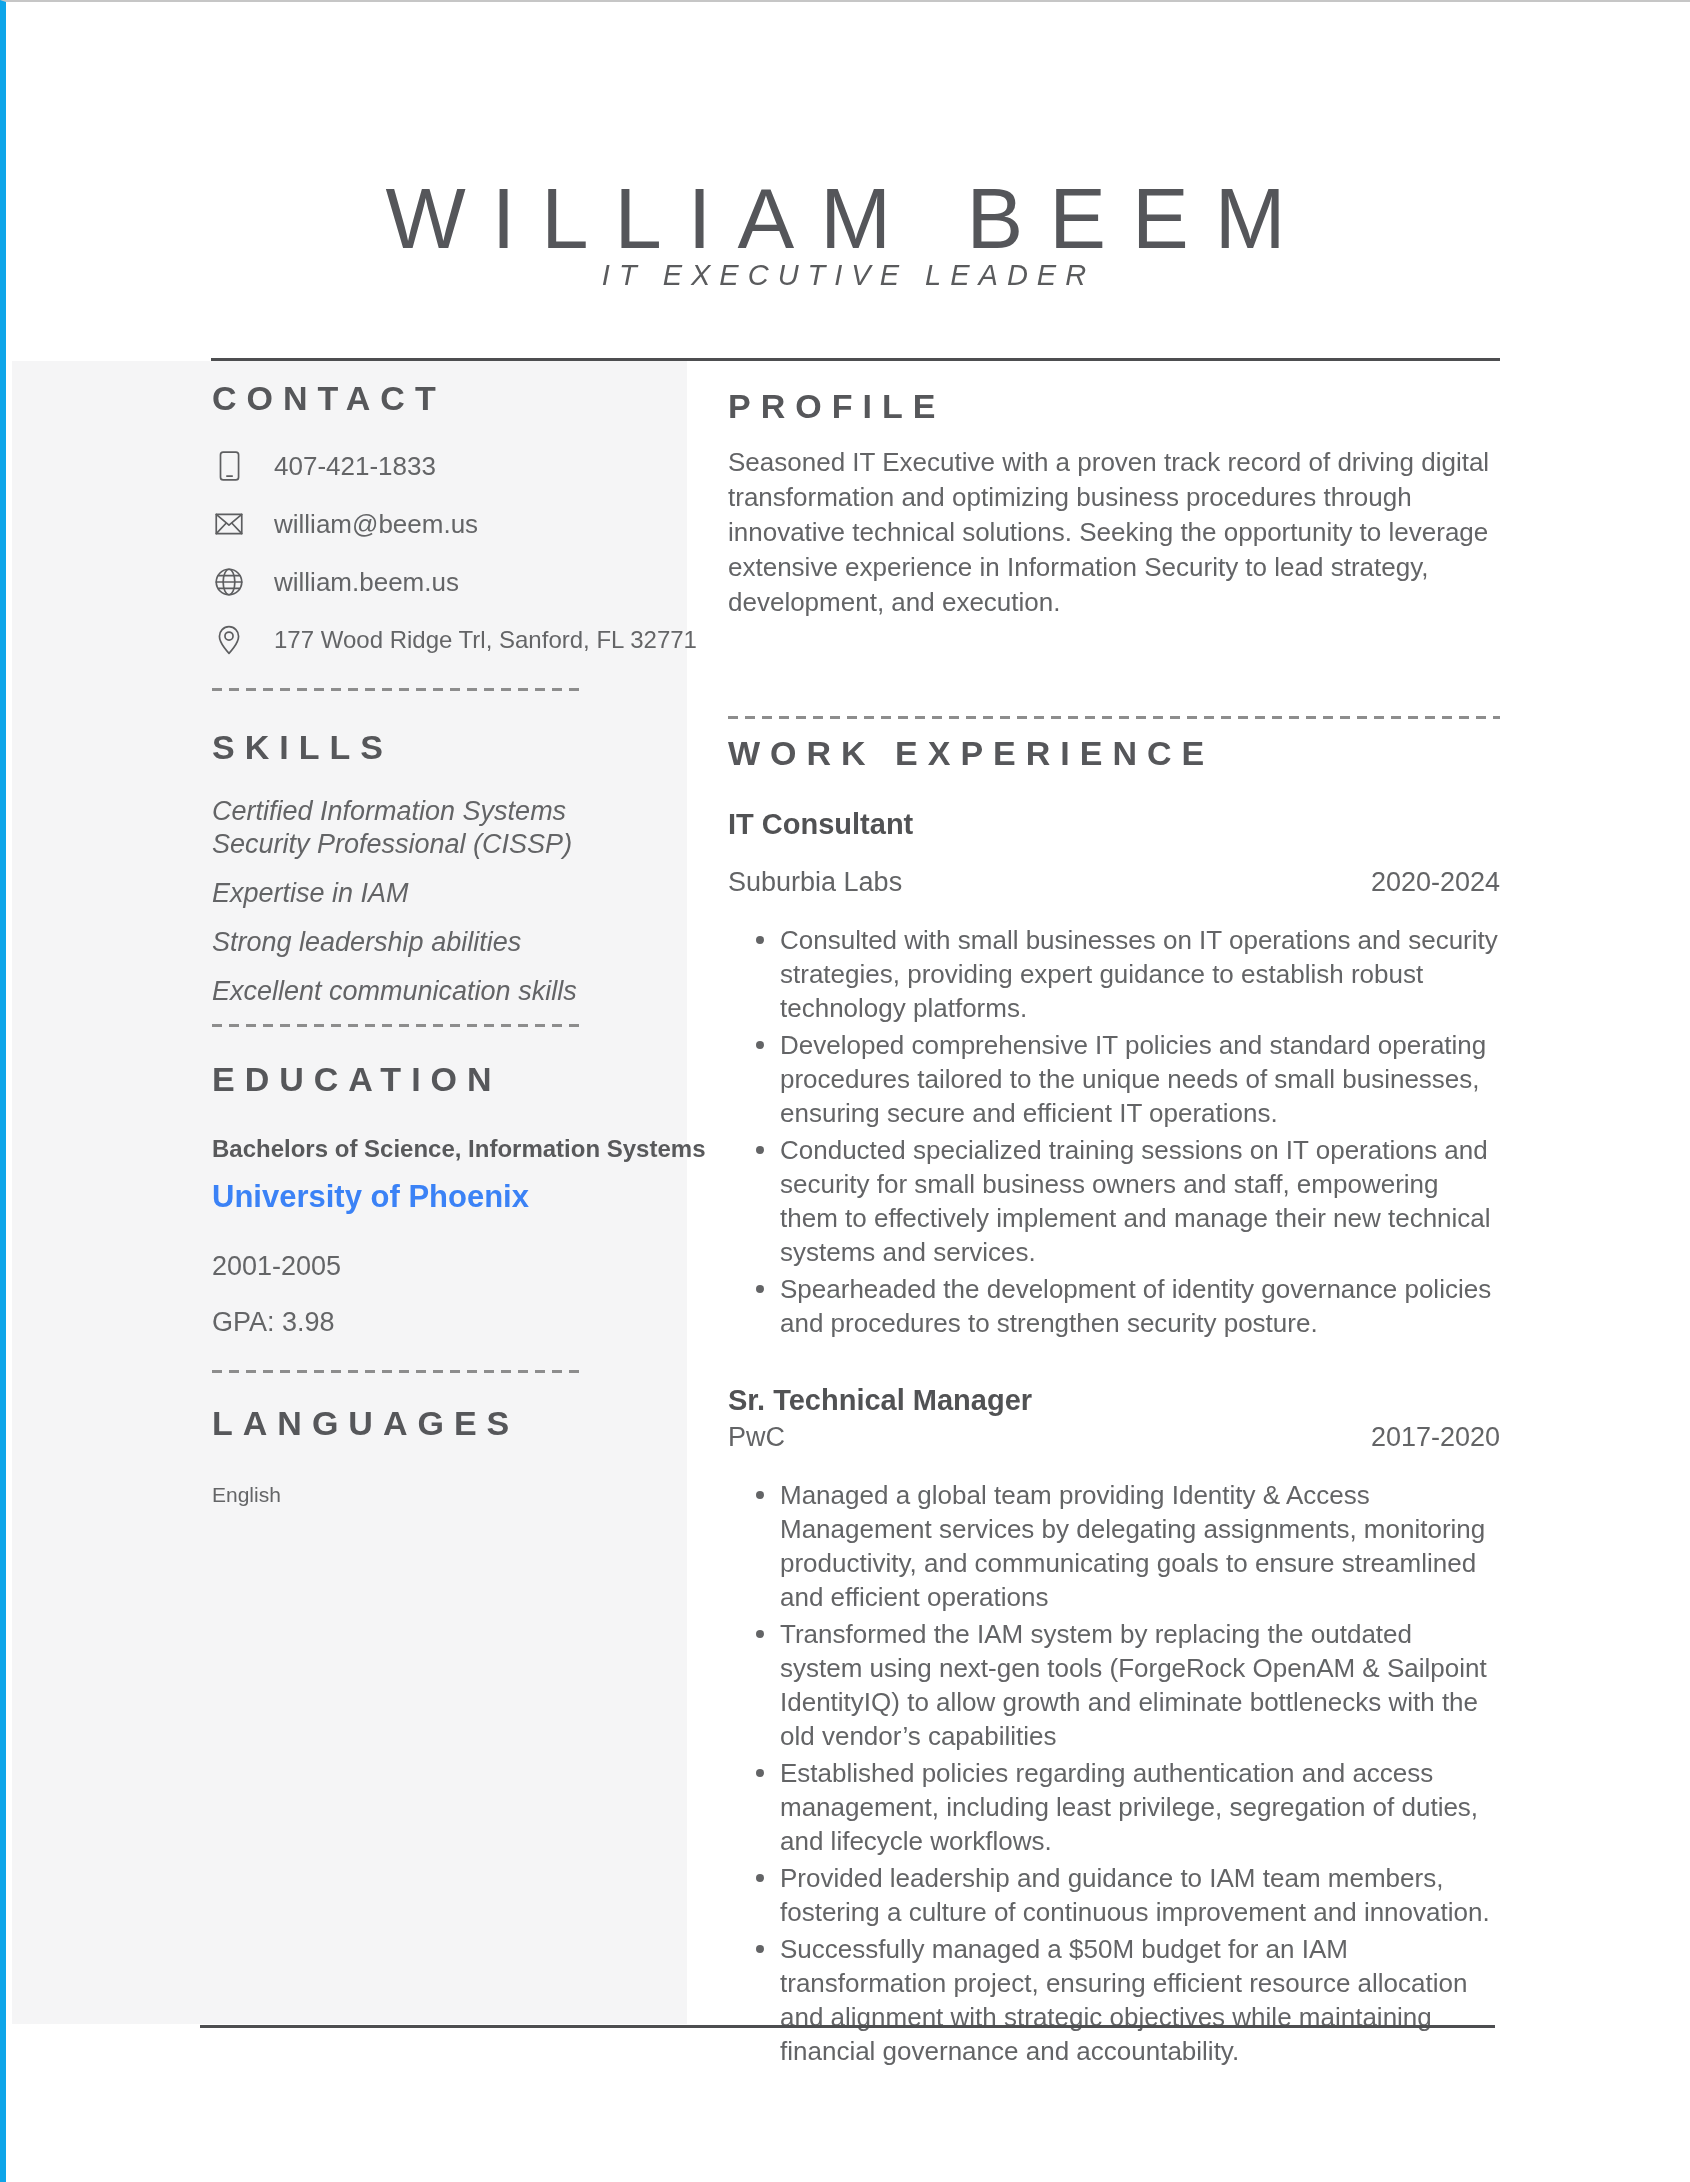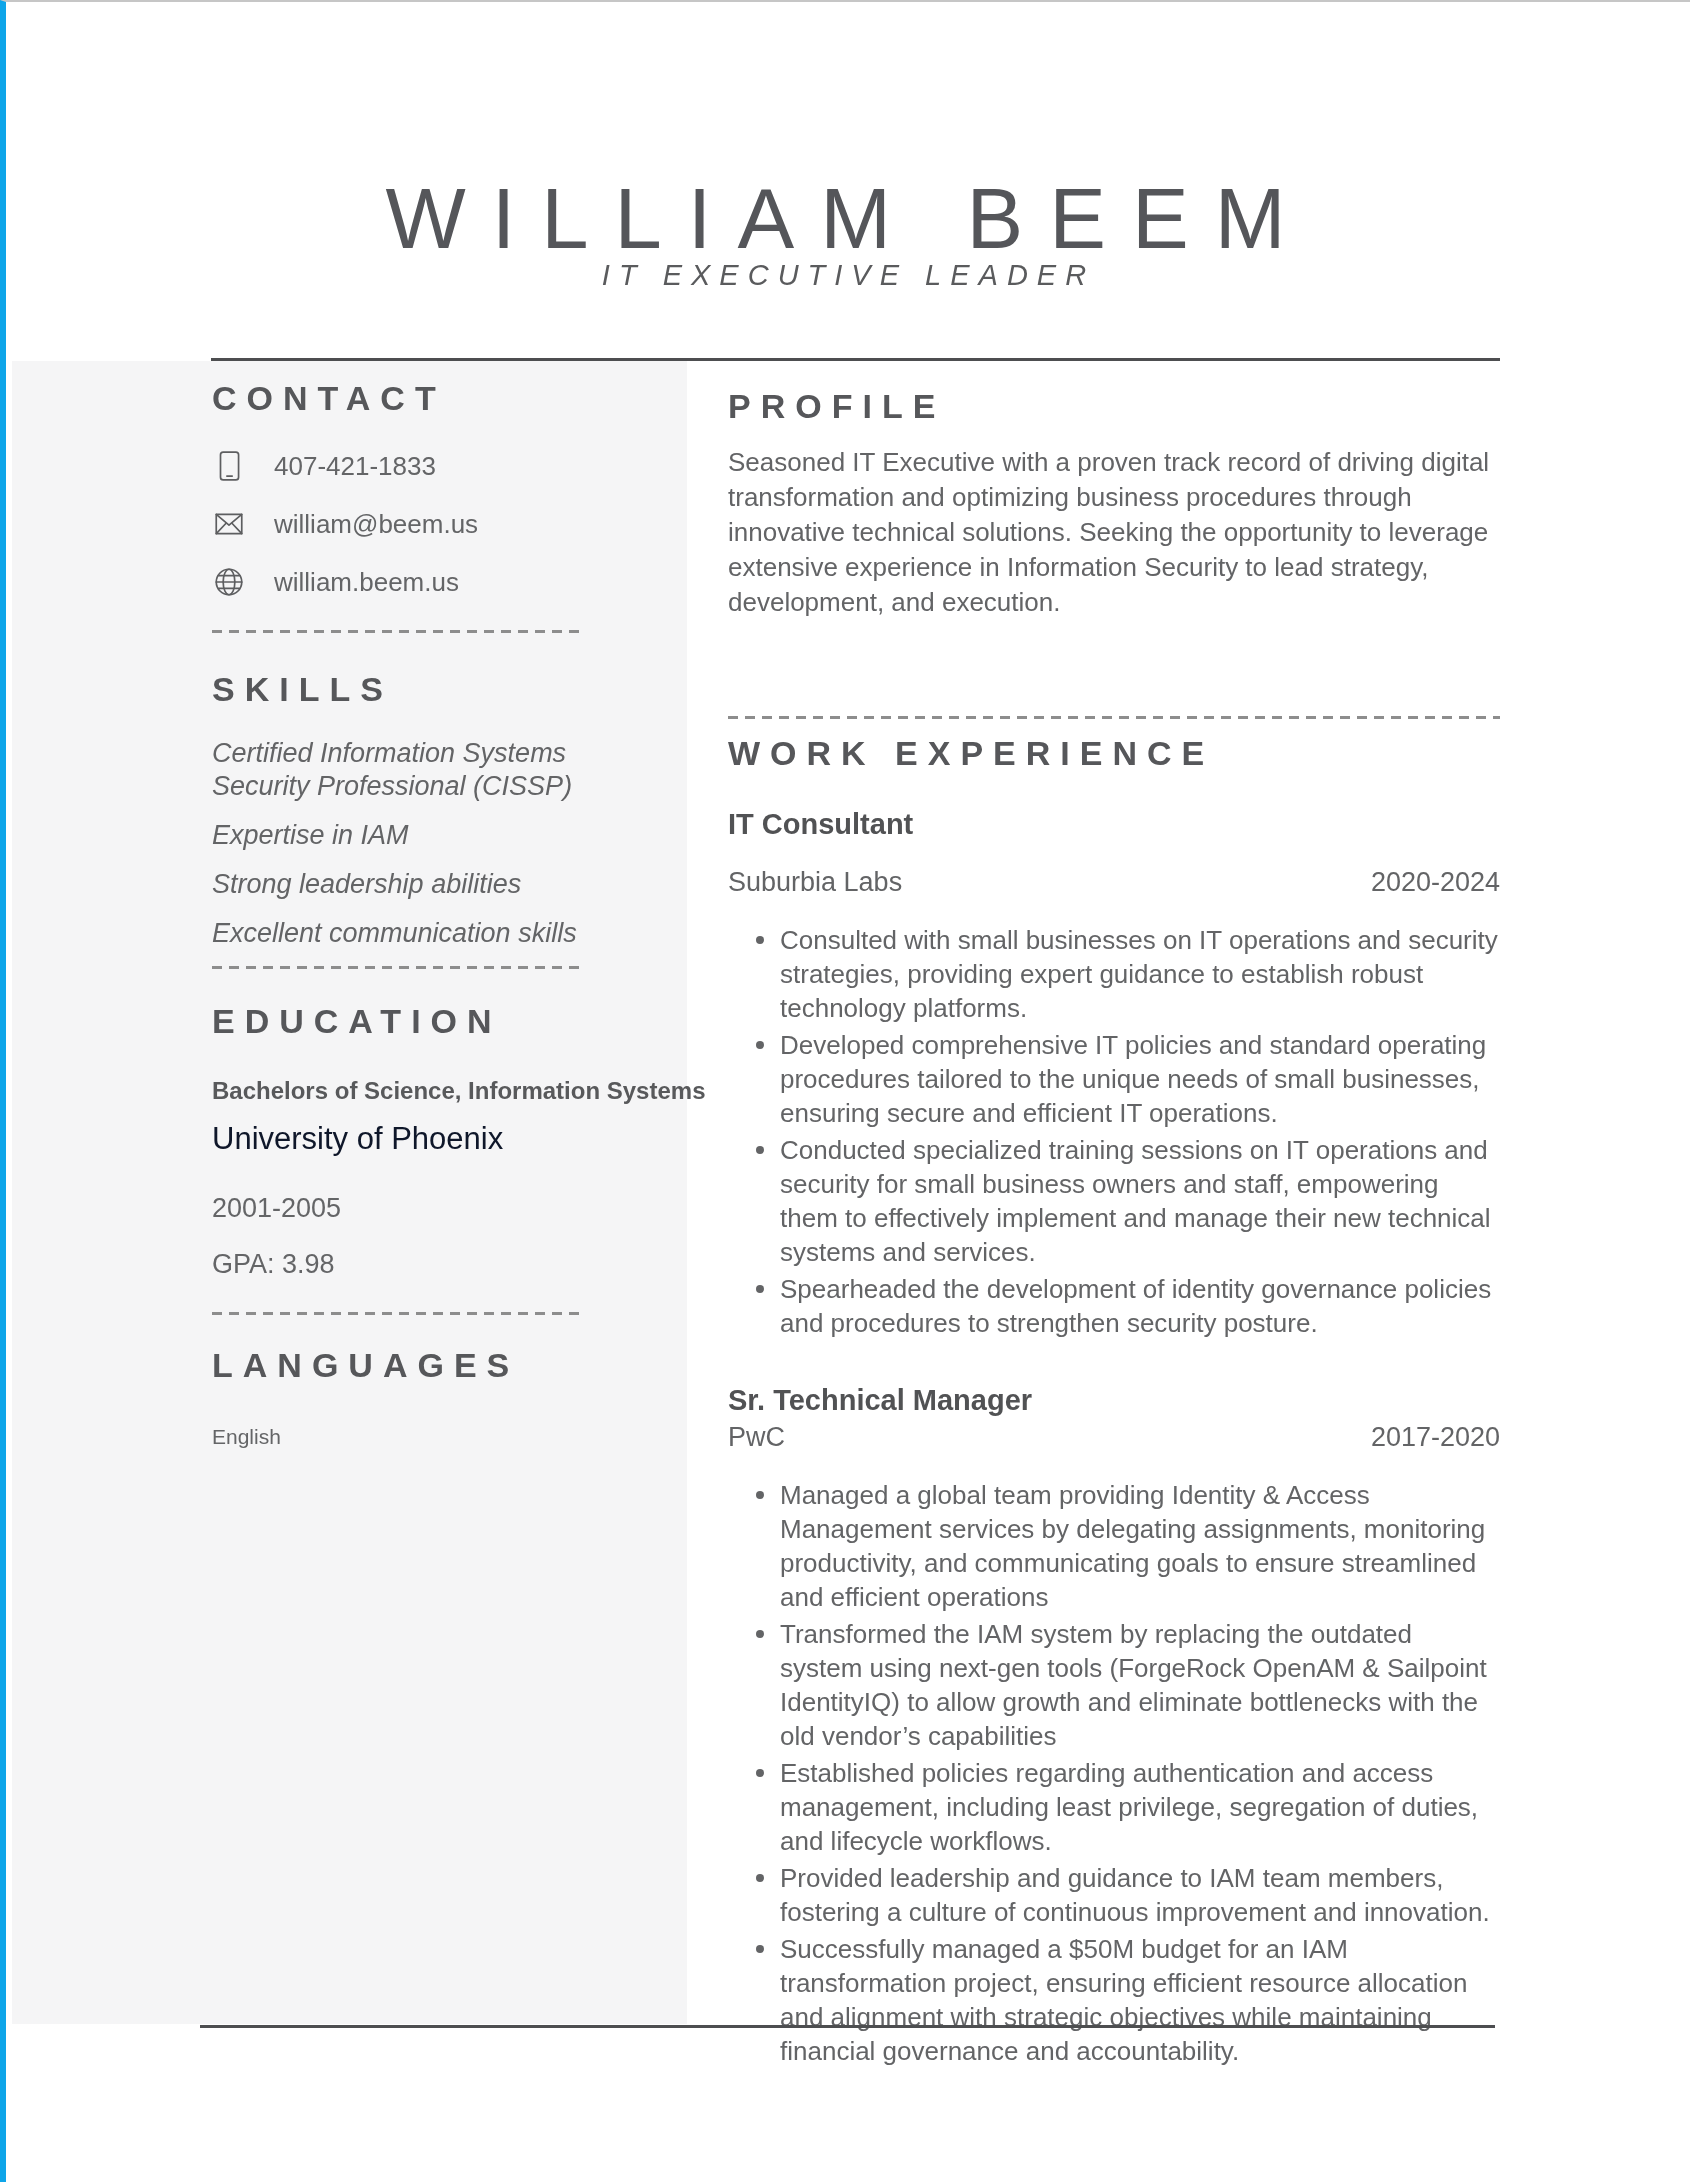--- a/index.html
+++ b/index.html
@@ -140,6 +140,15 @@
         </span>
         <span class="ct">william.beem.us</span>
       </div>
+      <div class="contact-row">
+        <span class="ci">
+          <svg class="icon-svg" width="34" height="34" viewBox="0 0 32 32">
+            <path d="M16 3.5 C10.8 3.5 7 7.6 7 12.4 C7 19.4 16 28.5 16 28.5 C16 28.5 25 19.4 25 12.4 C25 7.6 21.2 3.5 16 3.5 Z"></path>
+            <circle cx="16" cy="12.3" r="3.8"></circle>
+          </svg>
+        </span>
+        <span class="ct small">177 Wood Ridge Trl, Sanford, FL 32771</span>
+      </div>
     </div>
 
     <div class="dashes dash-left"></div>

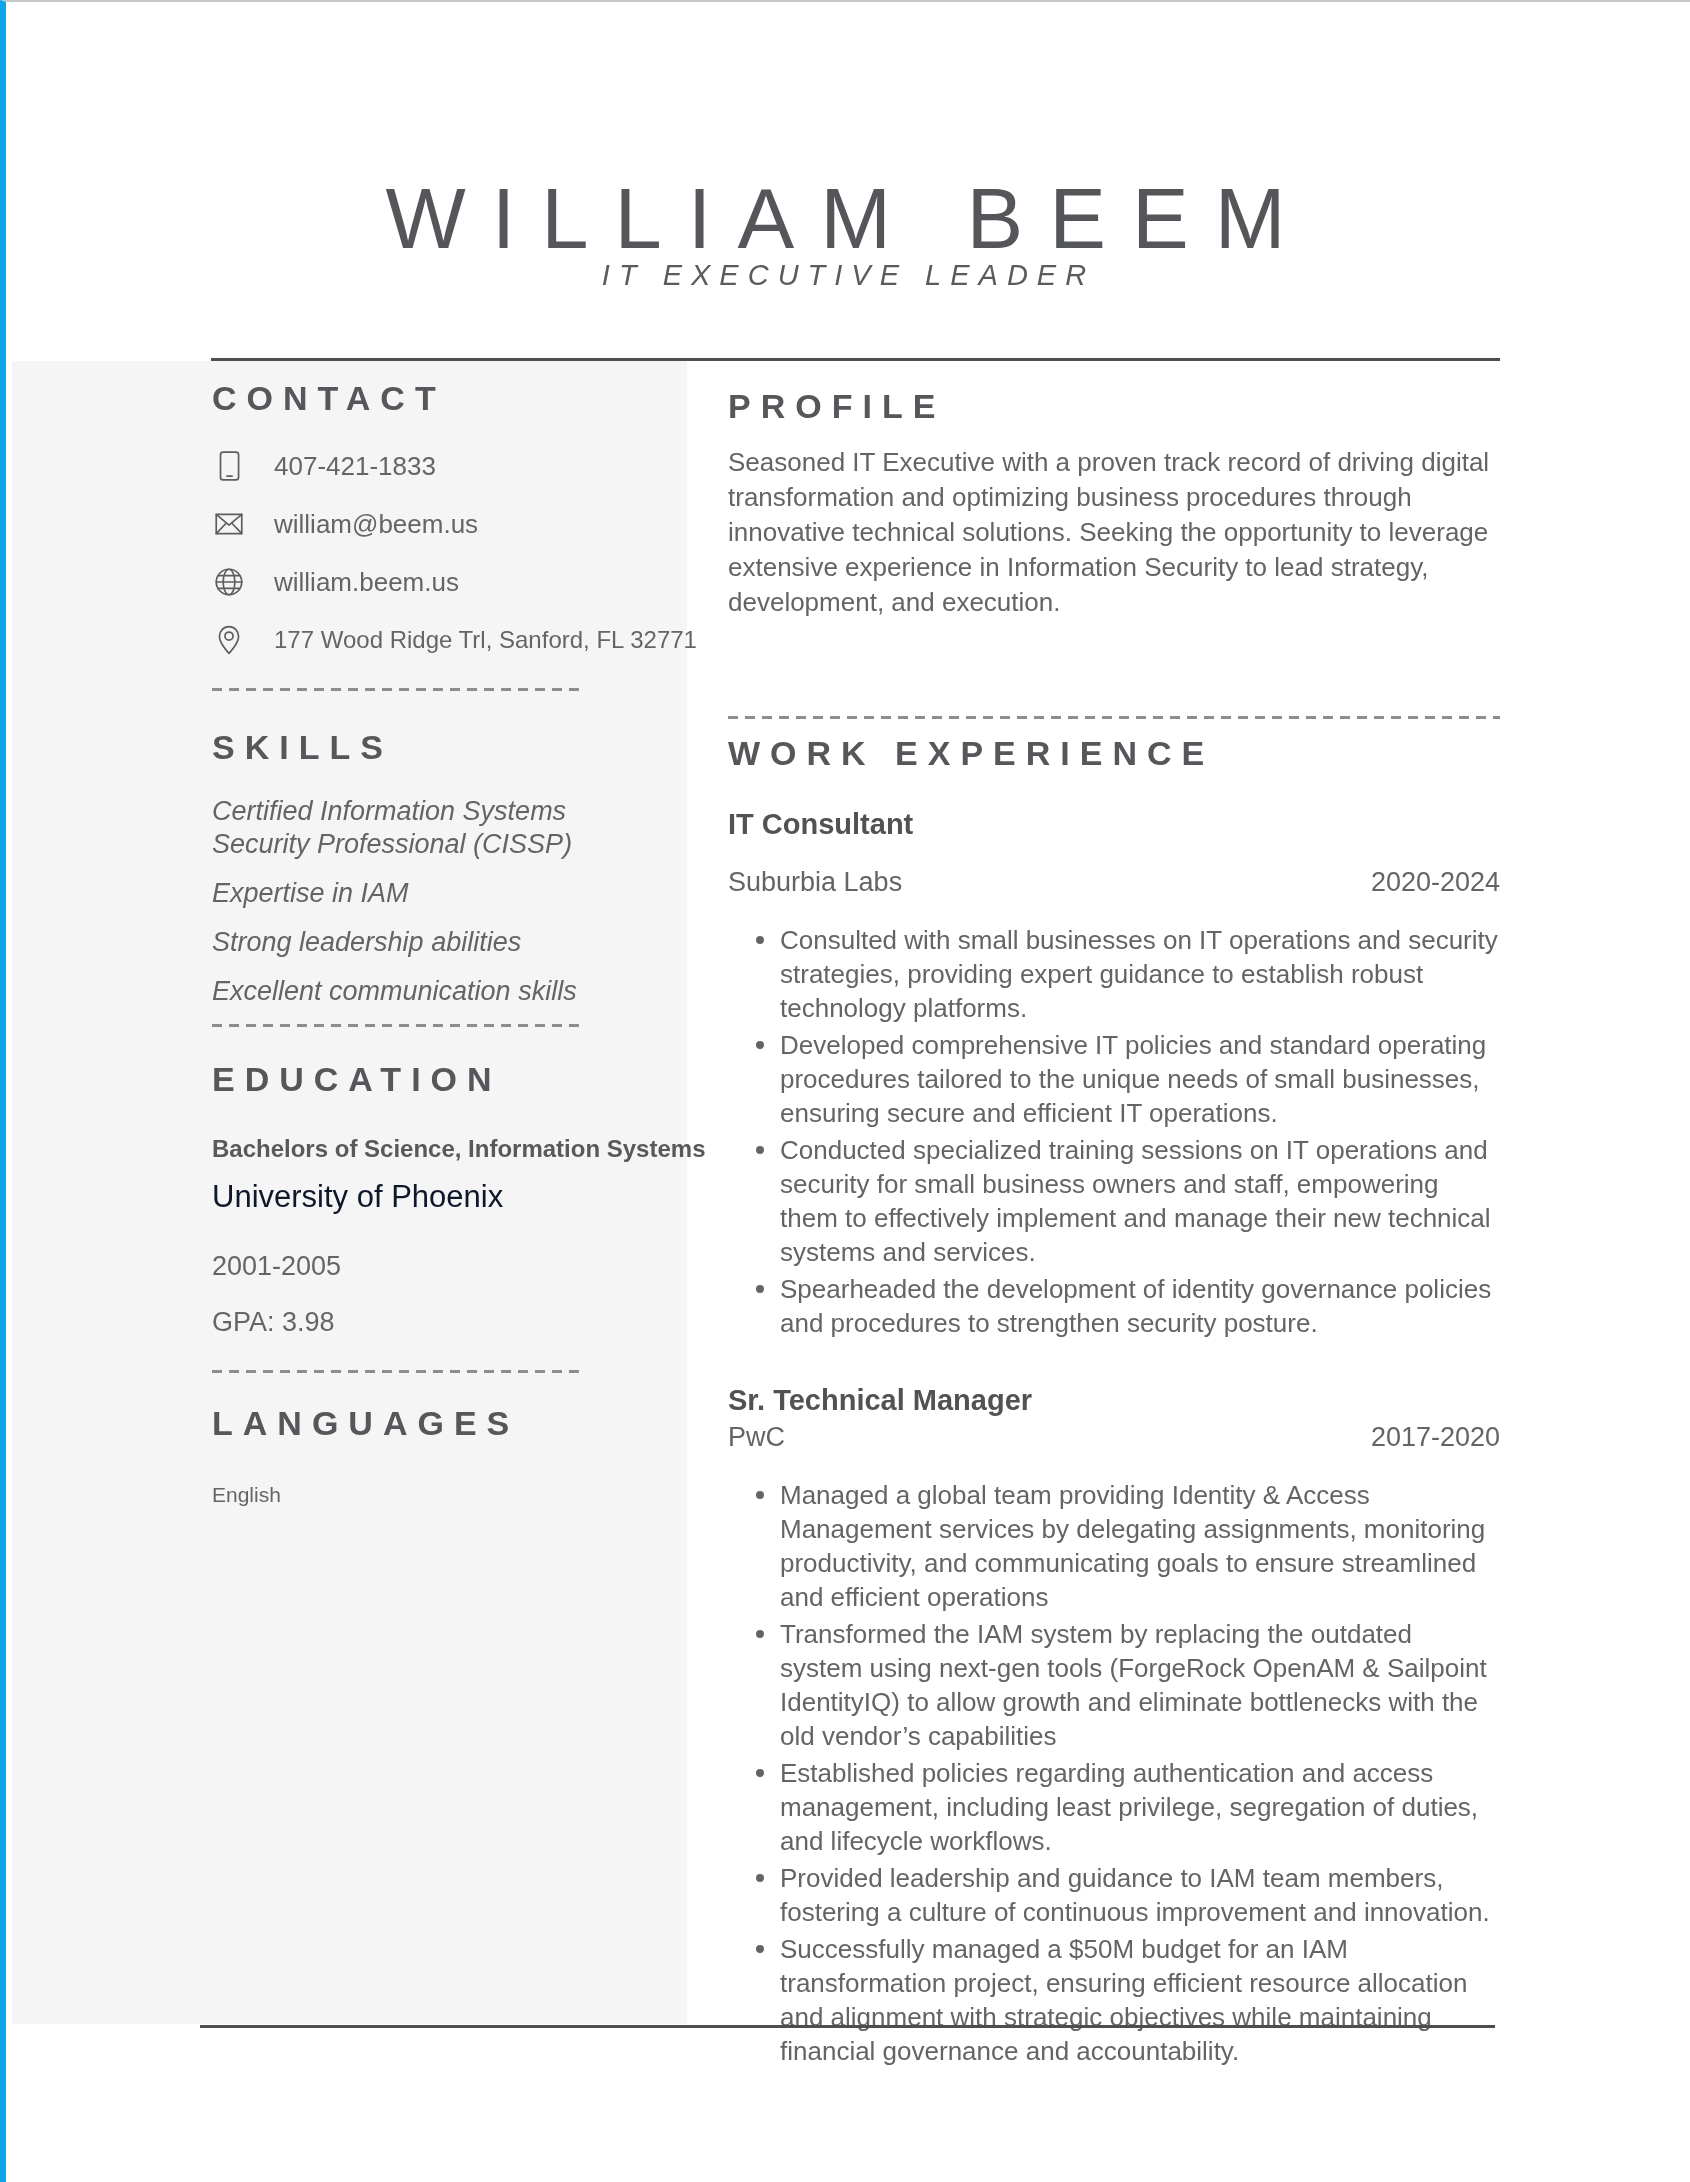--- a/index.html
+++ b/index.html
@@ -65,7 +65,7 @@
   .skill-item { font-size:27px; line-height:33px; margin-bottom:16px; color:#636466;font-style:italic; }
   
   .edu-degree { margin-top:36px; font-size:24px; font-weight:700; color:#58595b; white-space:nowrap; }
-  .edu-school { margin-top:16px; font-size:31px; font-weight:400; color:#0f172a; }
+  .edu-school { margin-top:16px; font-size:31px; font-weight:700; color:#3b82f6; }
   .edu-years  { margin-top:36px; font-size:27px; }
   .edu-gpa    { margin-top:25px; font-size:27px; }
   

